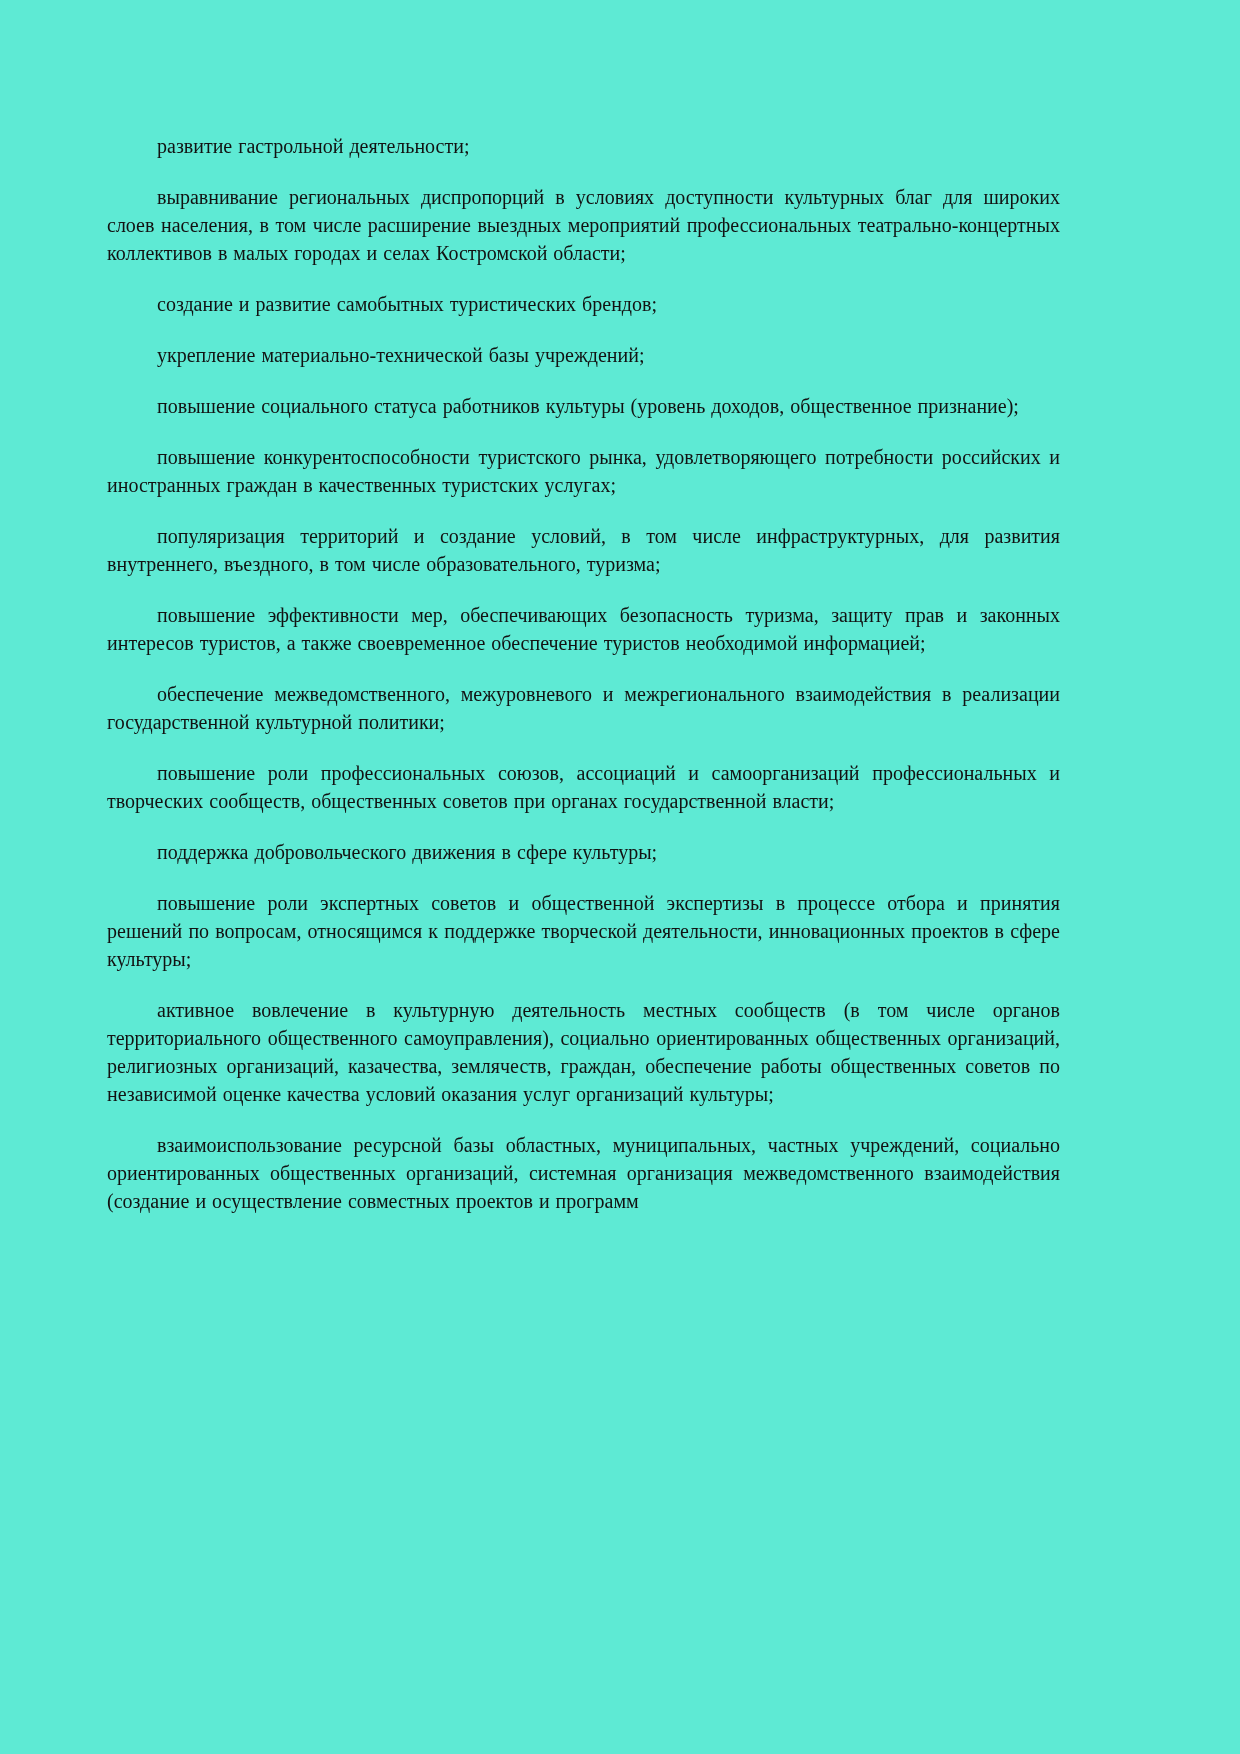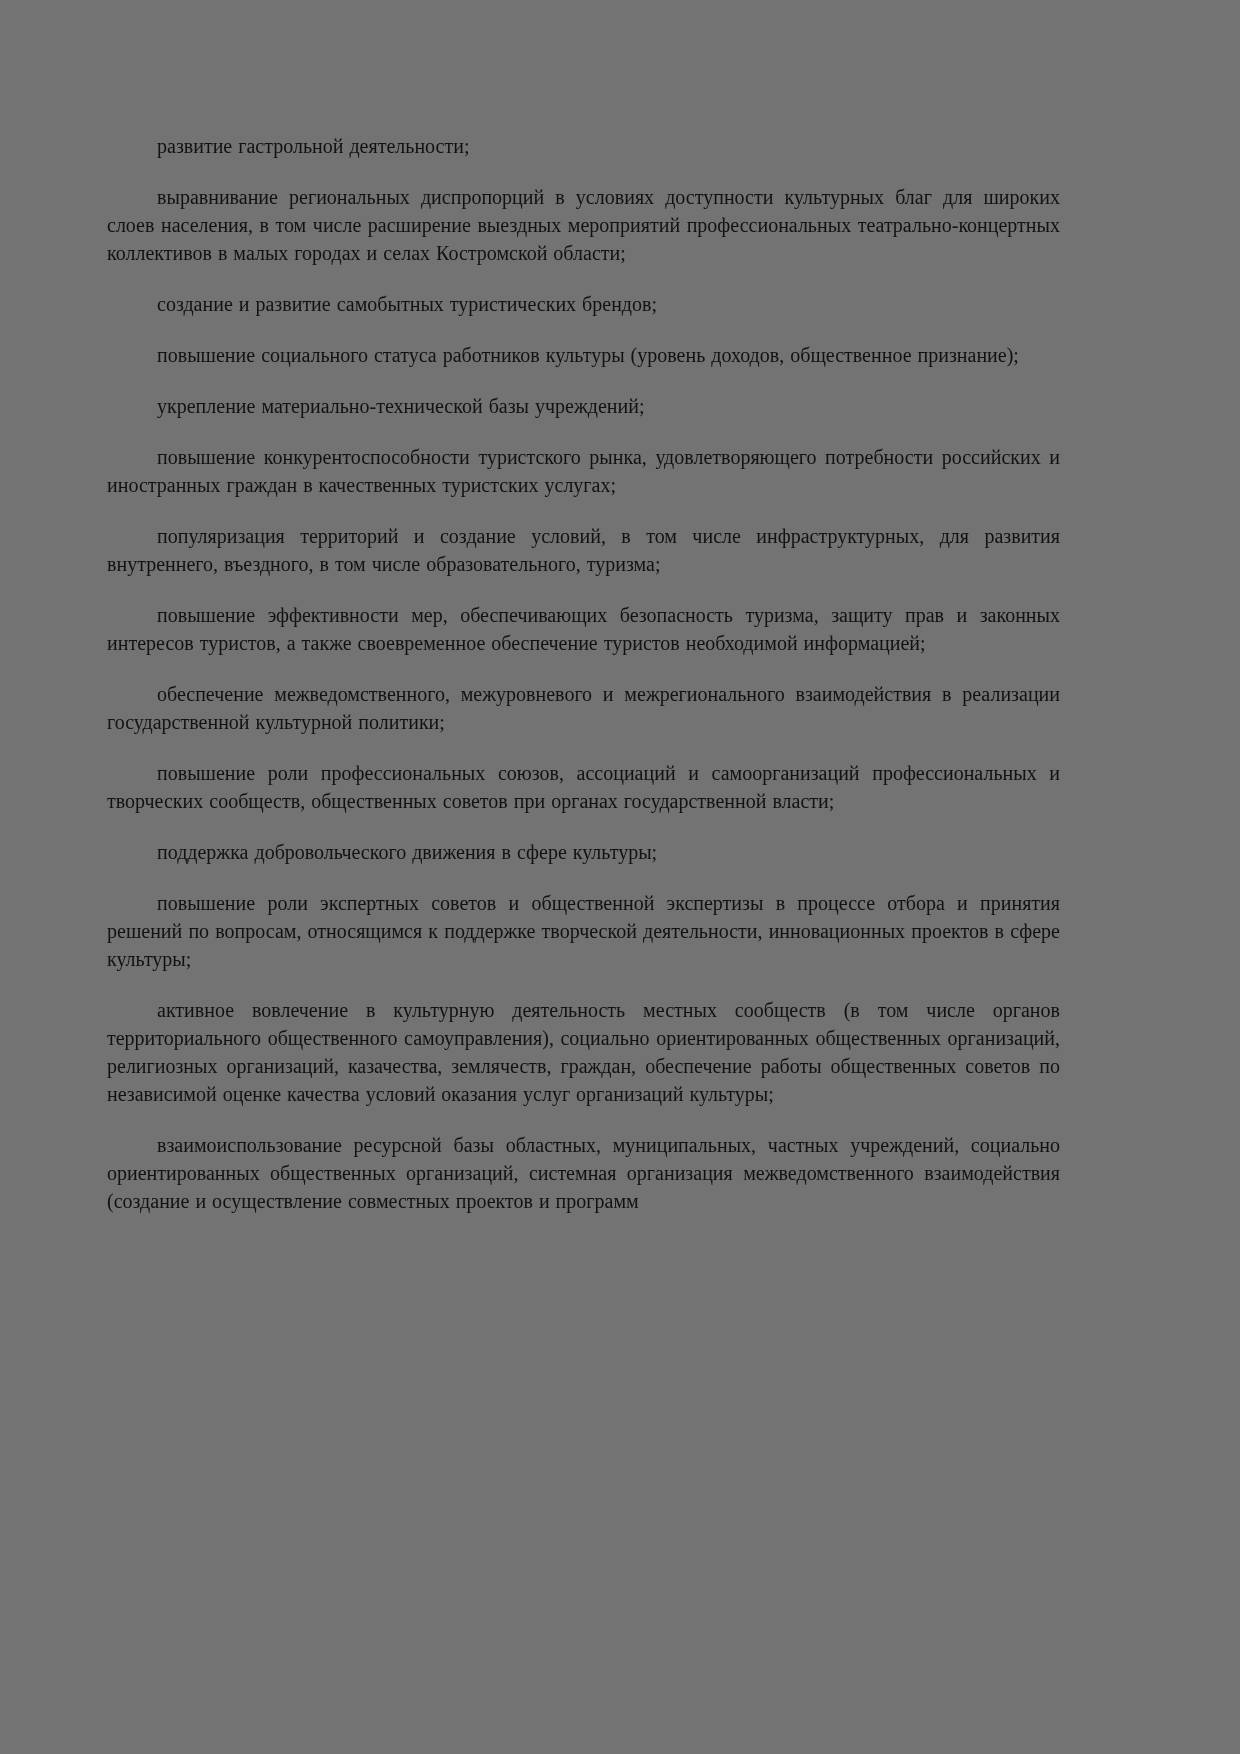--- a/index.html
+++ b/index.html
@@ -10,7 +10,7 @@
   .page {
     width: 1240px;
     min-height: 1754px;
-    background: #737373;
+    background: #5eead4;
     box-sizing: border-box;
     padding: 132px 180px 60px 107px;
     font-family: "Liberation Serif", "DejaVu Serif", serif;

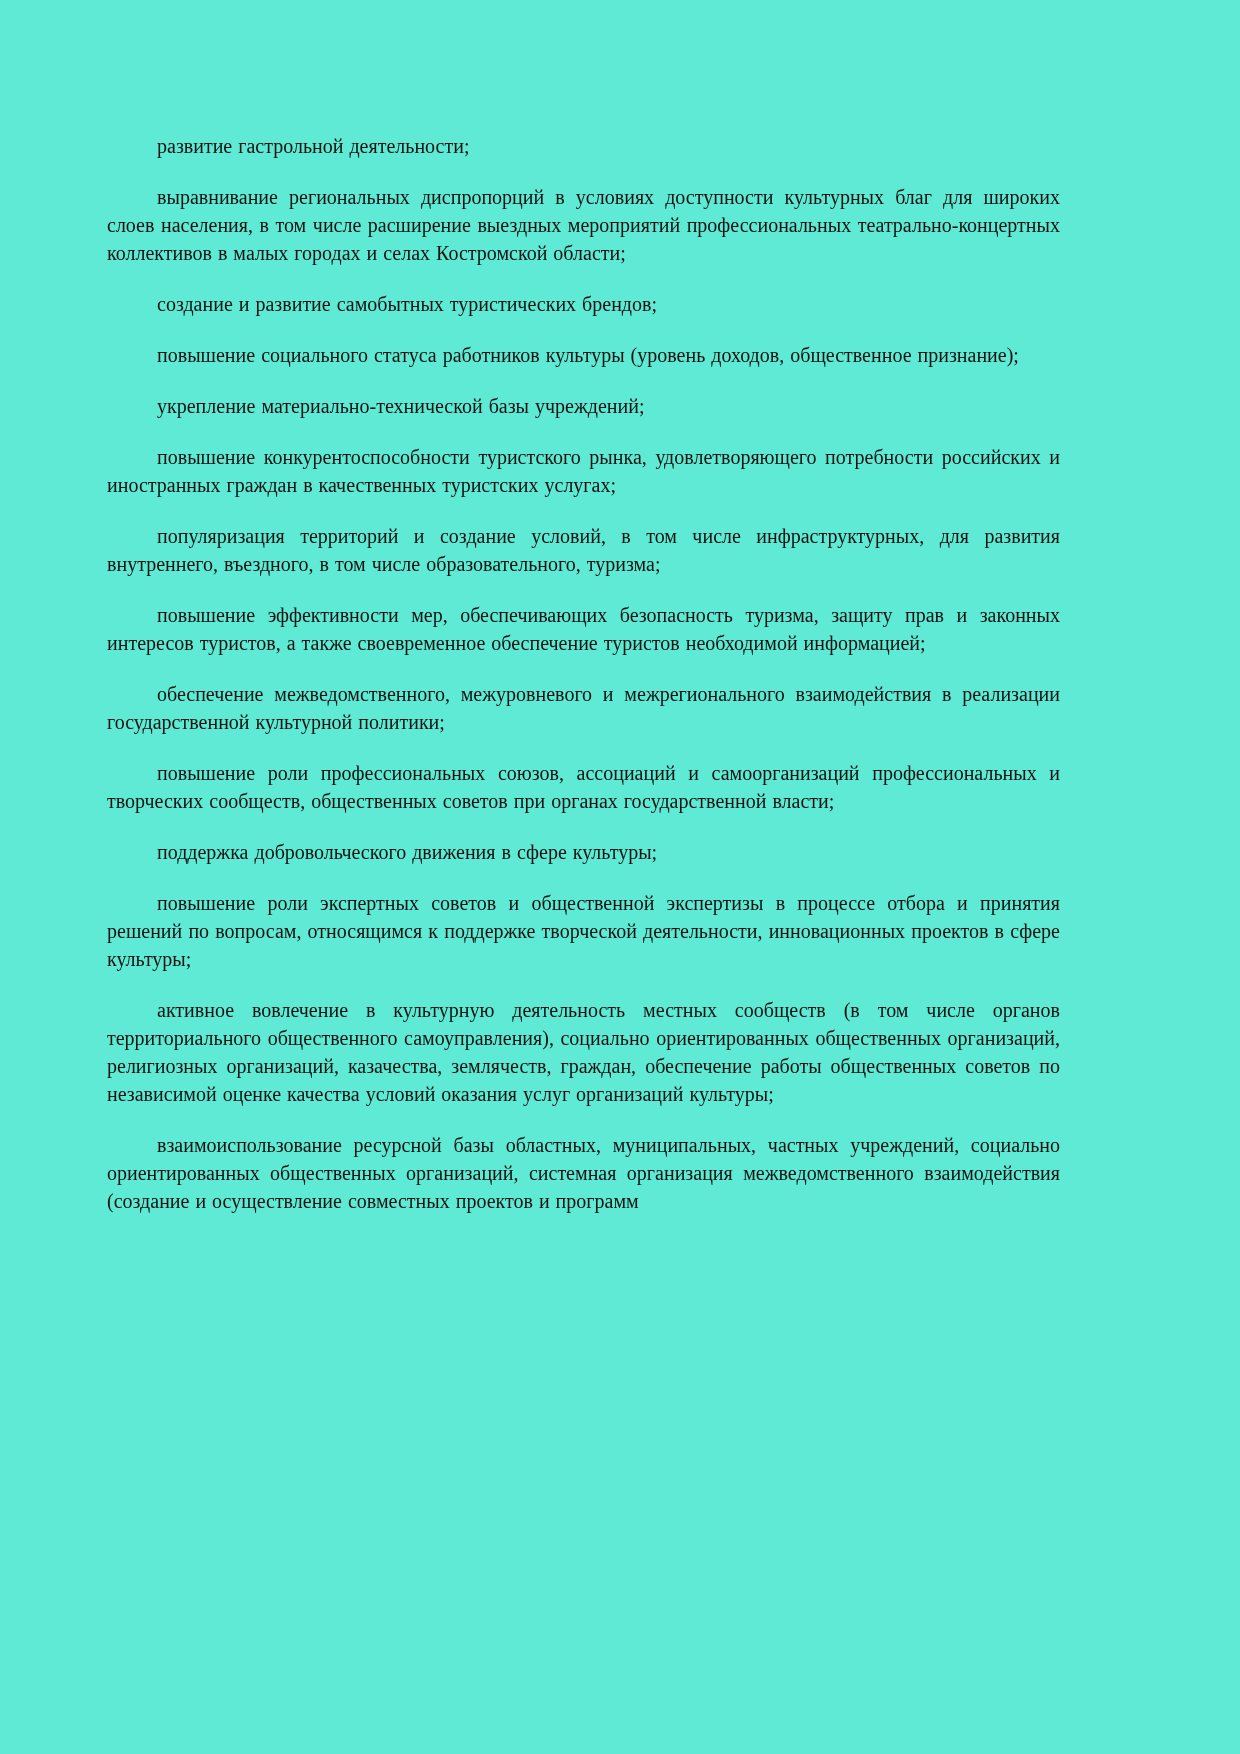--- a/index.html
+++ b/index.html
@@ -36,8 +36,8 @@
       <p class="para">развитие гастрольной деятельности;</p>
       <p class="para">выравнивание региональных диспропорций в условиях доступности культурных благ для широких слоев населения, в том числе расширение выездных мероприятий профессиональных театрально-концертных коллективов в малых городах и селах Костромской области;</p>
       <p class="para">создание и развитие самобытных туристических брендов;</p>
+      <p class="para">укрепление материально-технической базы учреждений;</p>
       <p class="para">повышение социального статуса работников культуры (уровень доходов, общественное признание);</p>
-      <p class="para">укрепление материально-технической базы учреждений;</p>
       <p class="para">повышение конкурентоспособности туристского рынка, удовлетворяющего потребности российских и иностранных граждан в качественных туристских услугах;</p>
       <p class="para">популяризация территорий и создание условий, в том числе инфраструктурных, для развития внутреннего, въездного, в том числе образовательного, туризма;</p>
       <p class="para">повышение эффективности мер, обеспечивающих безопасность туризма, защиту прав и законных интересов туристов, а также своевременное обеспечение туристов необходимой информацией;</p>

